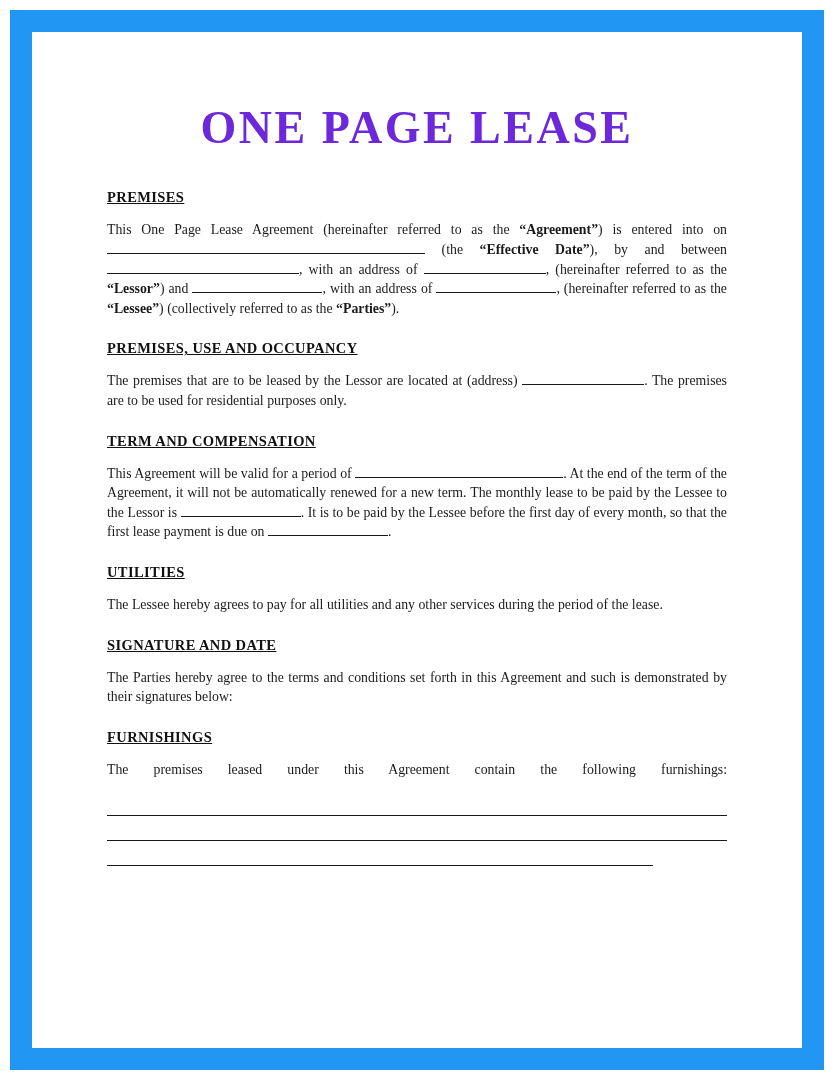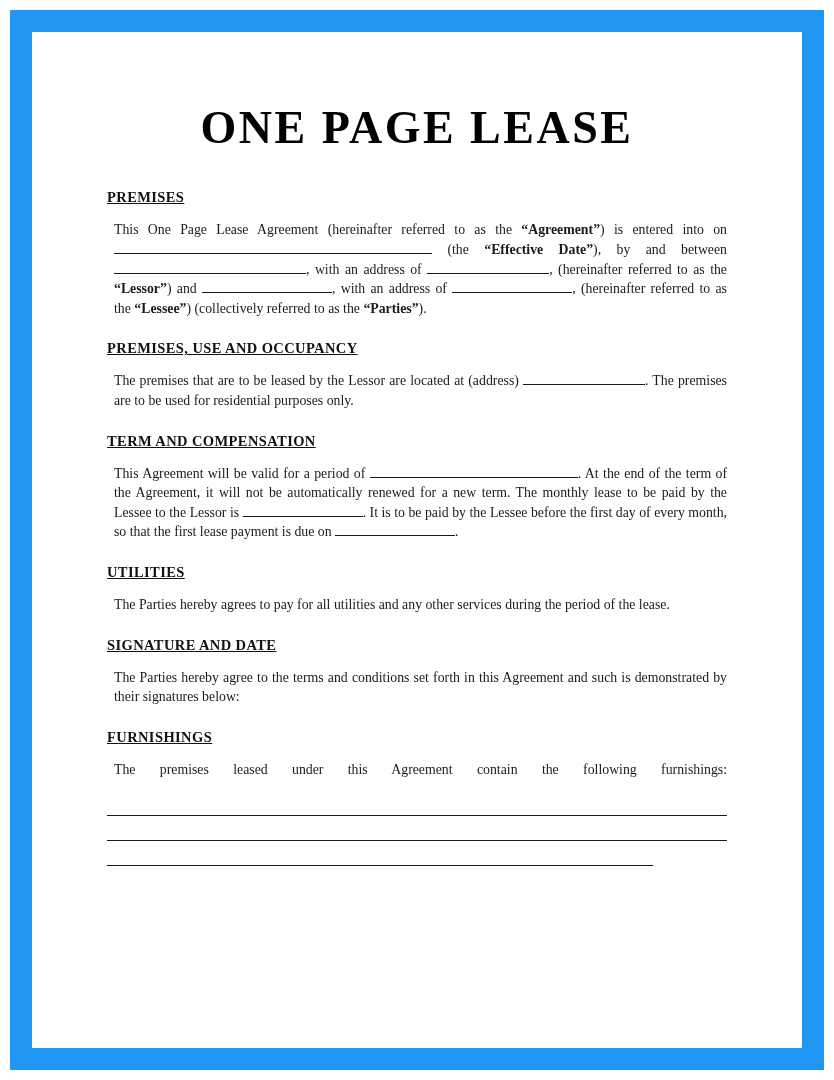--- a/index.html
+++ b/index.html
@@ -28,7 +28,7 @@
     font-weight: bold;
     letter-spacing: 2.5px;
     line-height: 1.38;
-    color: #000000;
+    color: #6d28d9;
     margin-bottom: 30px;
   }
   h2.sec-heading {

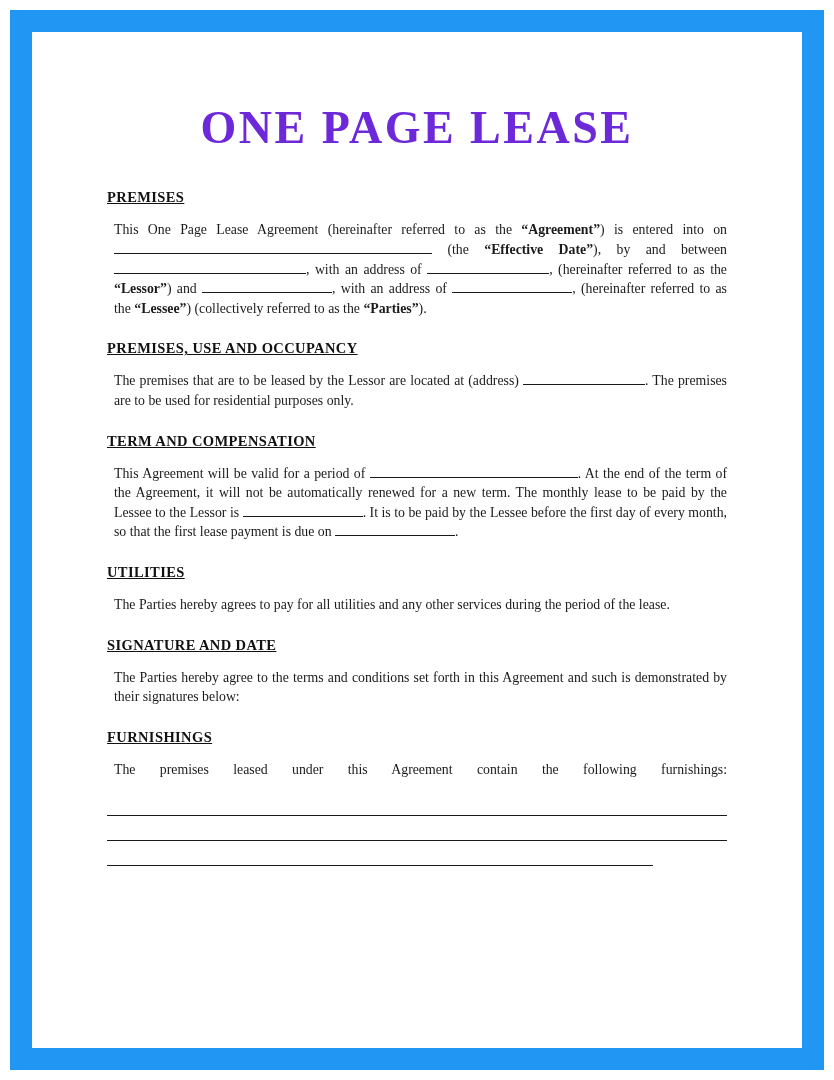--- a/index.html
+++ b/index.html
@@ -44,7 +44,6 @@
     line-height: 19.6px;
     text-align: justify;
     color: #1a1a1a;
-    margin-left: 7px;
   }
   p.force-justify { text-align: justify; text-align-last: justify; }
   .b { font-weight: bold; }

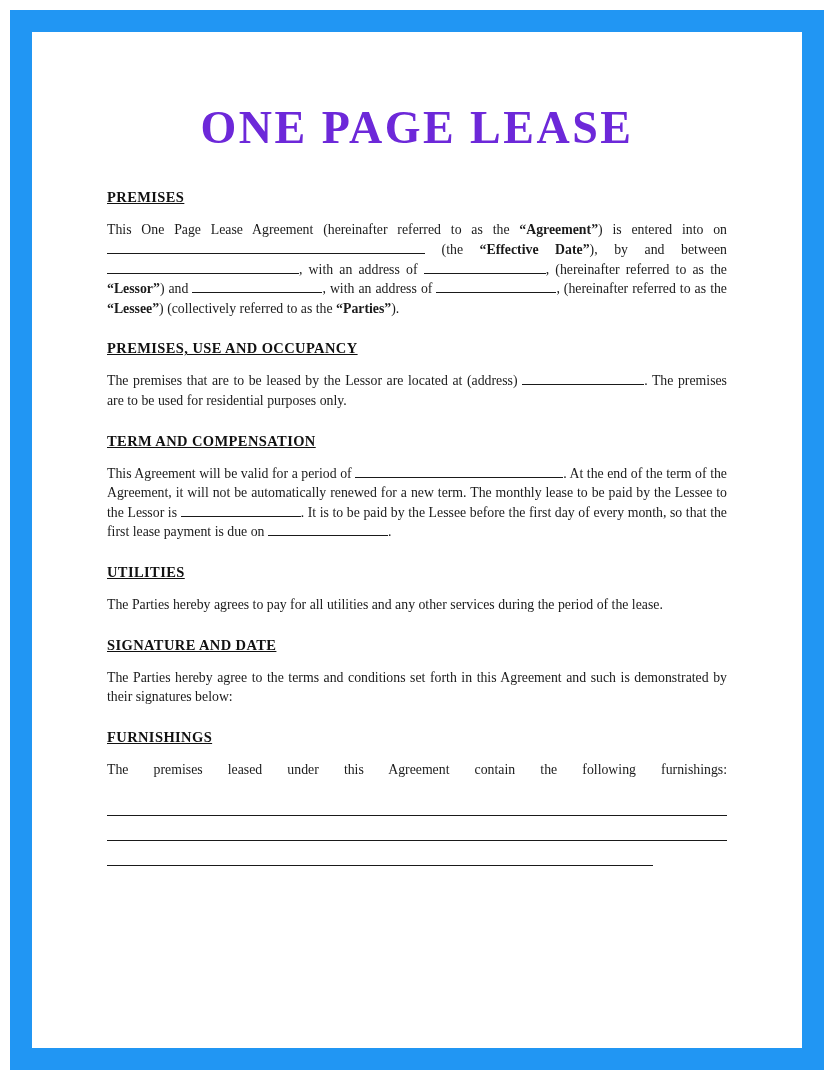--- a/index.html
+++ b/index.html
@@ -86,7 +86,7 @@
 
     <section>
       <h2 class="sec-heading">UTILITIES</h2>
-      <p class="body-par"><span>The Parties hereby agrees to pay for all utilities and any other services during the period of the lease.</span></p>
+      <p class="body-par"><span>The Lessee hereby agrees to pay for all utilities and any other services during the period of the lease.</span></p>
     </section>
 
     <section>

